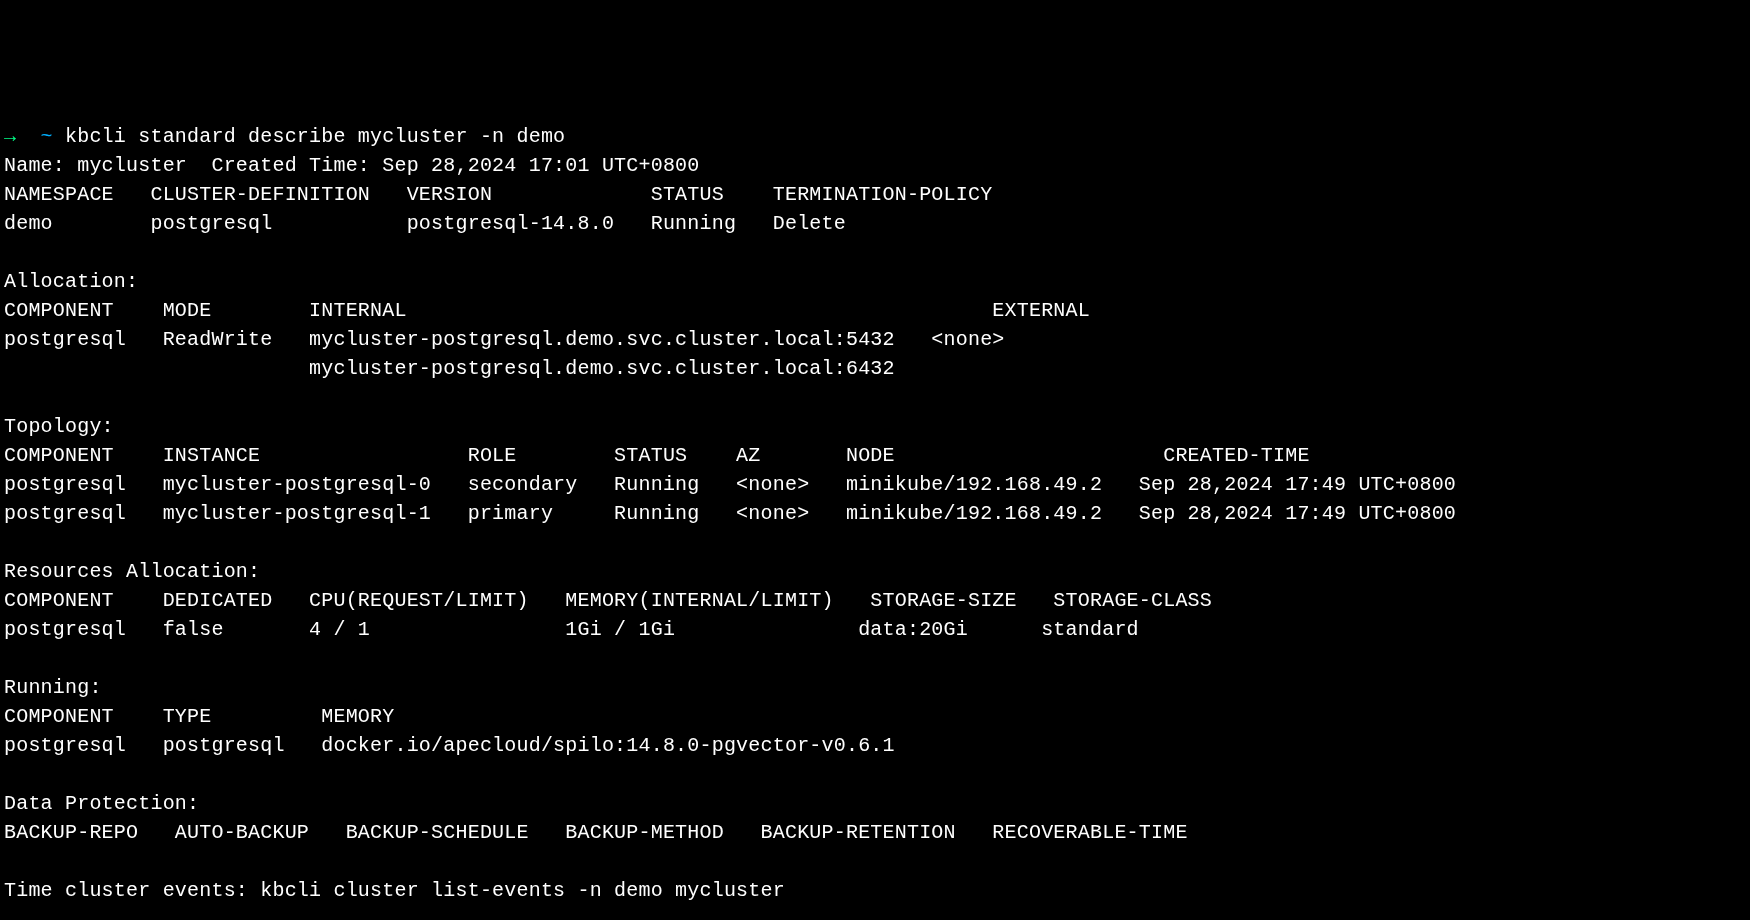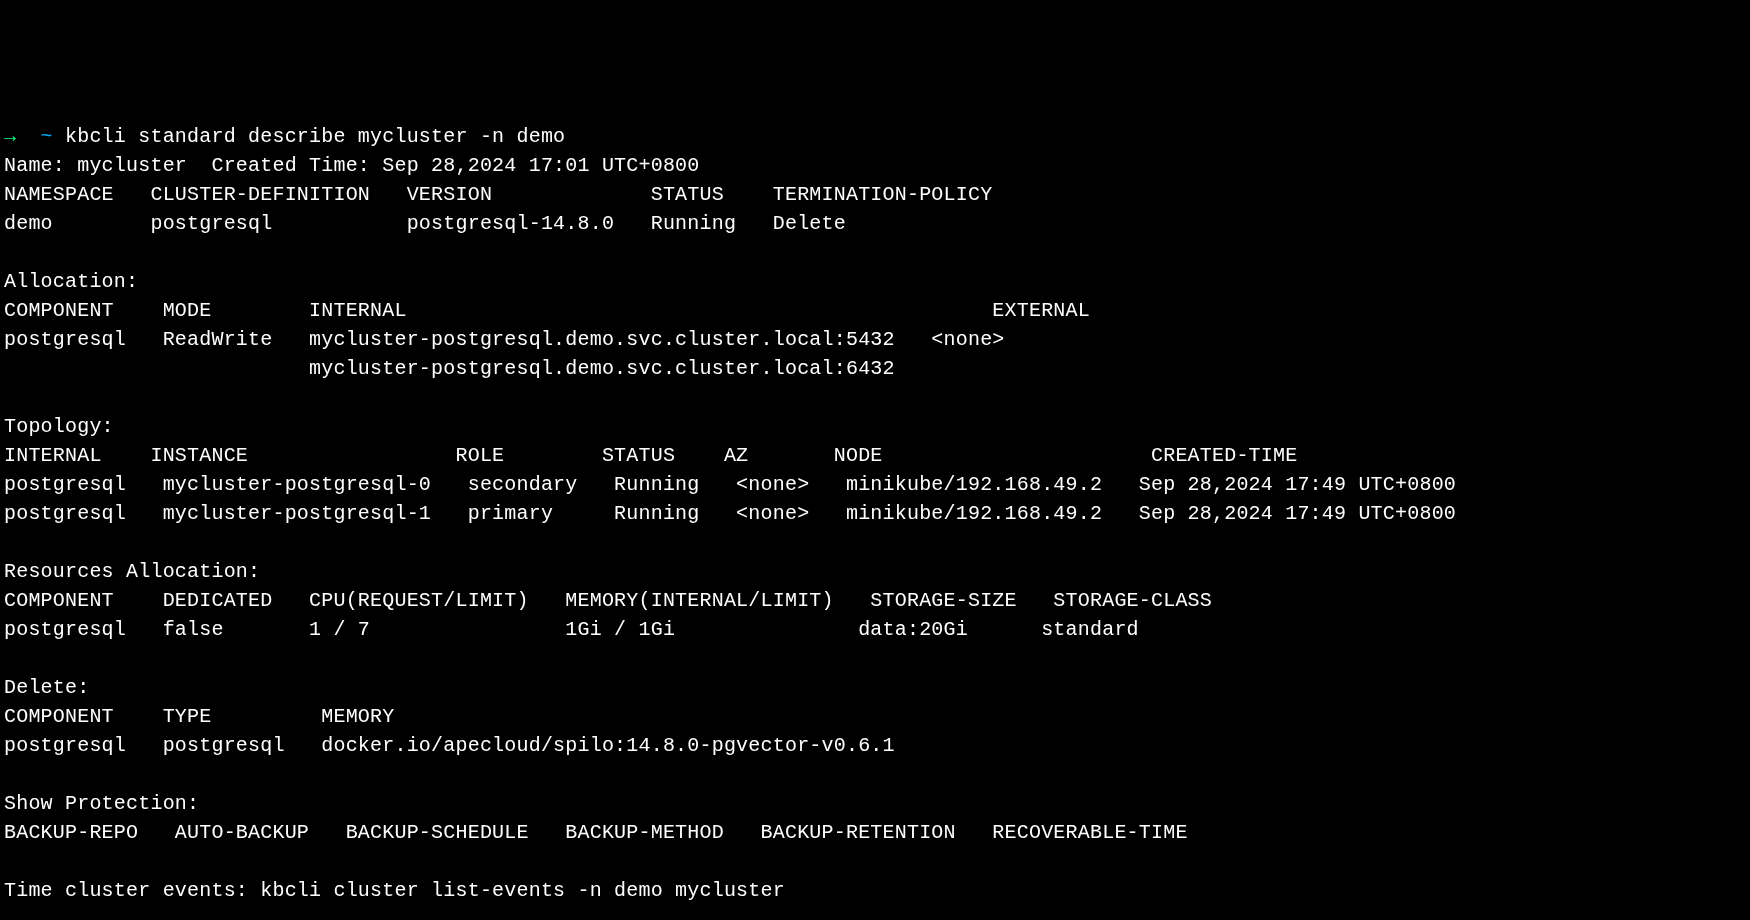--- a/index.html
+++ b/index.html
@@ -43,7 +43,7 @@
 <span>                         mycluster-postgresql.demo.svc.cluster.local:6432</span>
 
 <span>Topology:</span>
-<span>INTERNAL    INSTANCE                 ROLE        STATUS    AZ       NODE                      CREATED-TIME</span>
+<span>COMPONENT    INSTANCE                 ROLE        STATUS    AZ       NODE                      CREATED-TIME</span>
 <span>postgresql   mycluster-postgresql-0   secondary   Running   &lt;none&gt;   minikube/192.168.49.2   Sep 28,2024 17:49 UTC+0800</span>
 <span>postgresql   mycluster-postgresql-1   primary     Running   &lt;none&gt;   minikube/192.168.49.2   Sep 28,2024 17:49 UTC+0800</span>
 

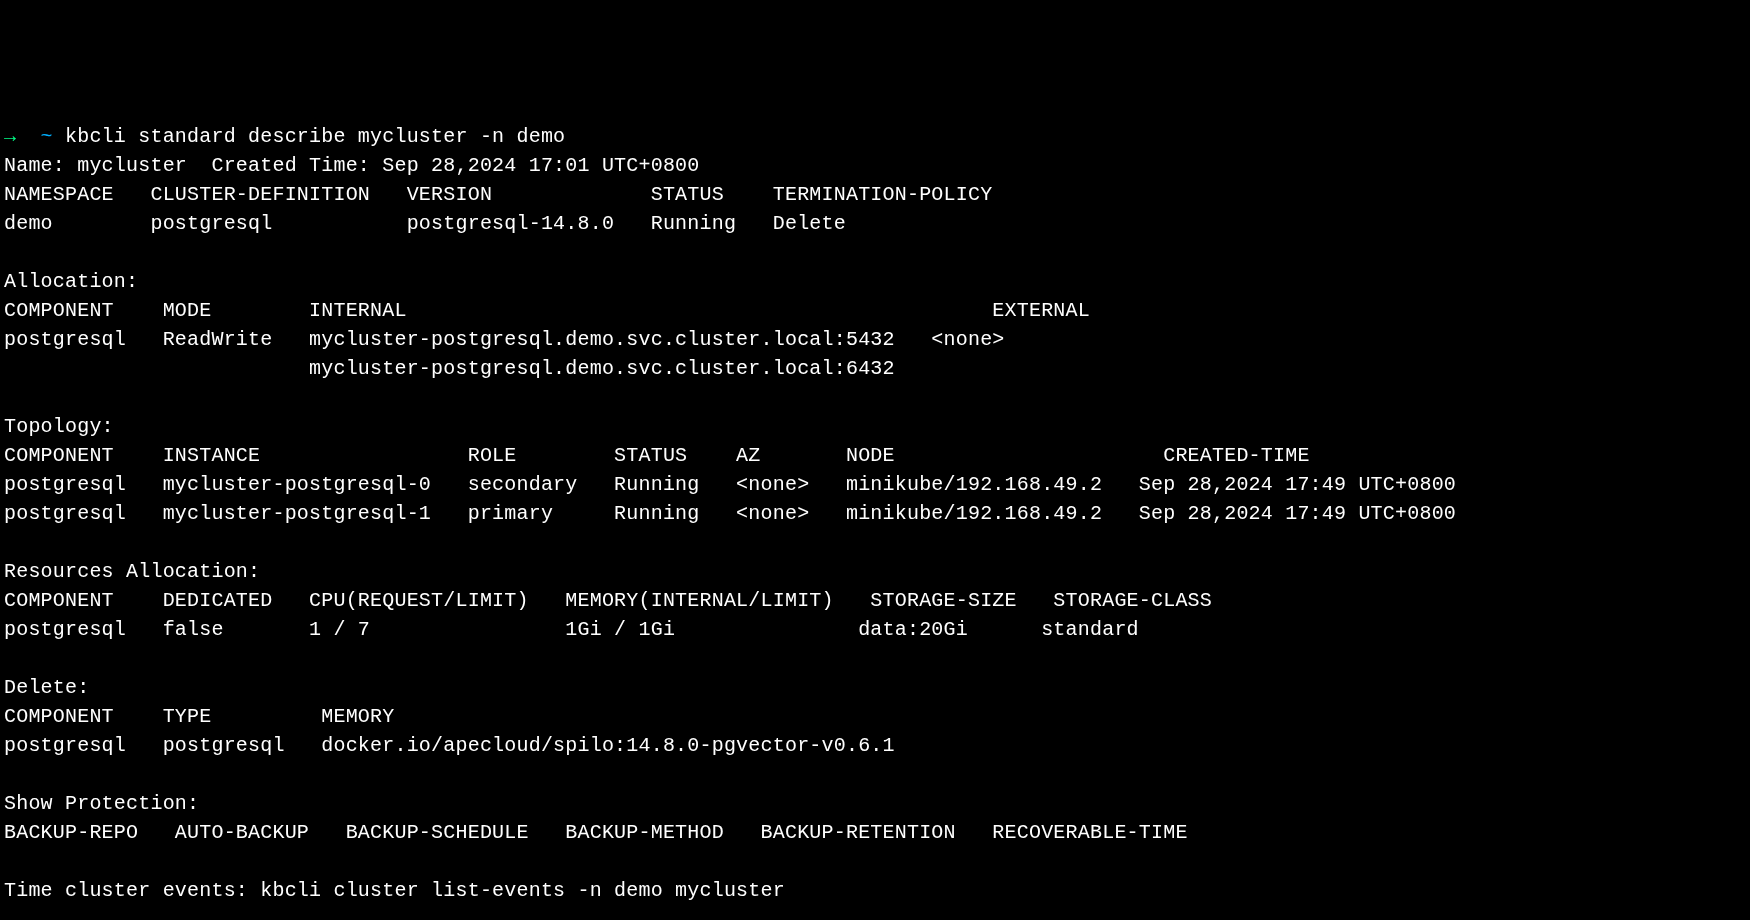--- a/index.html
+++ b/index.html
@@ -49,7 +49,7 @@
 
 <span>Resources Allocation:</span>
 <span>COMPONENT    DEDICATED   CPU(REQUEST/LIMIT)   MEMORY(INTERNAL/LIMIT)   STORAGE-SIZE   STORAGE-CLASS</span>
-<span>postgresql   false       1 / 7                1Gi / 1Gi               data:20Gi      standard</span>
+<span>postgresql   false       4 / 1                1Gi / 1Gi               data:20Gi      standard</span>
 
 <span>Delete:</span>
 <span>COMPONENT    TYPE         MEMORY</span>

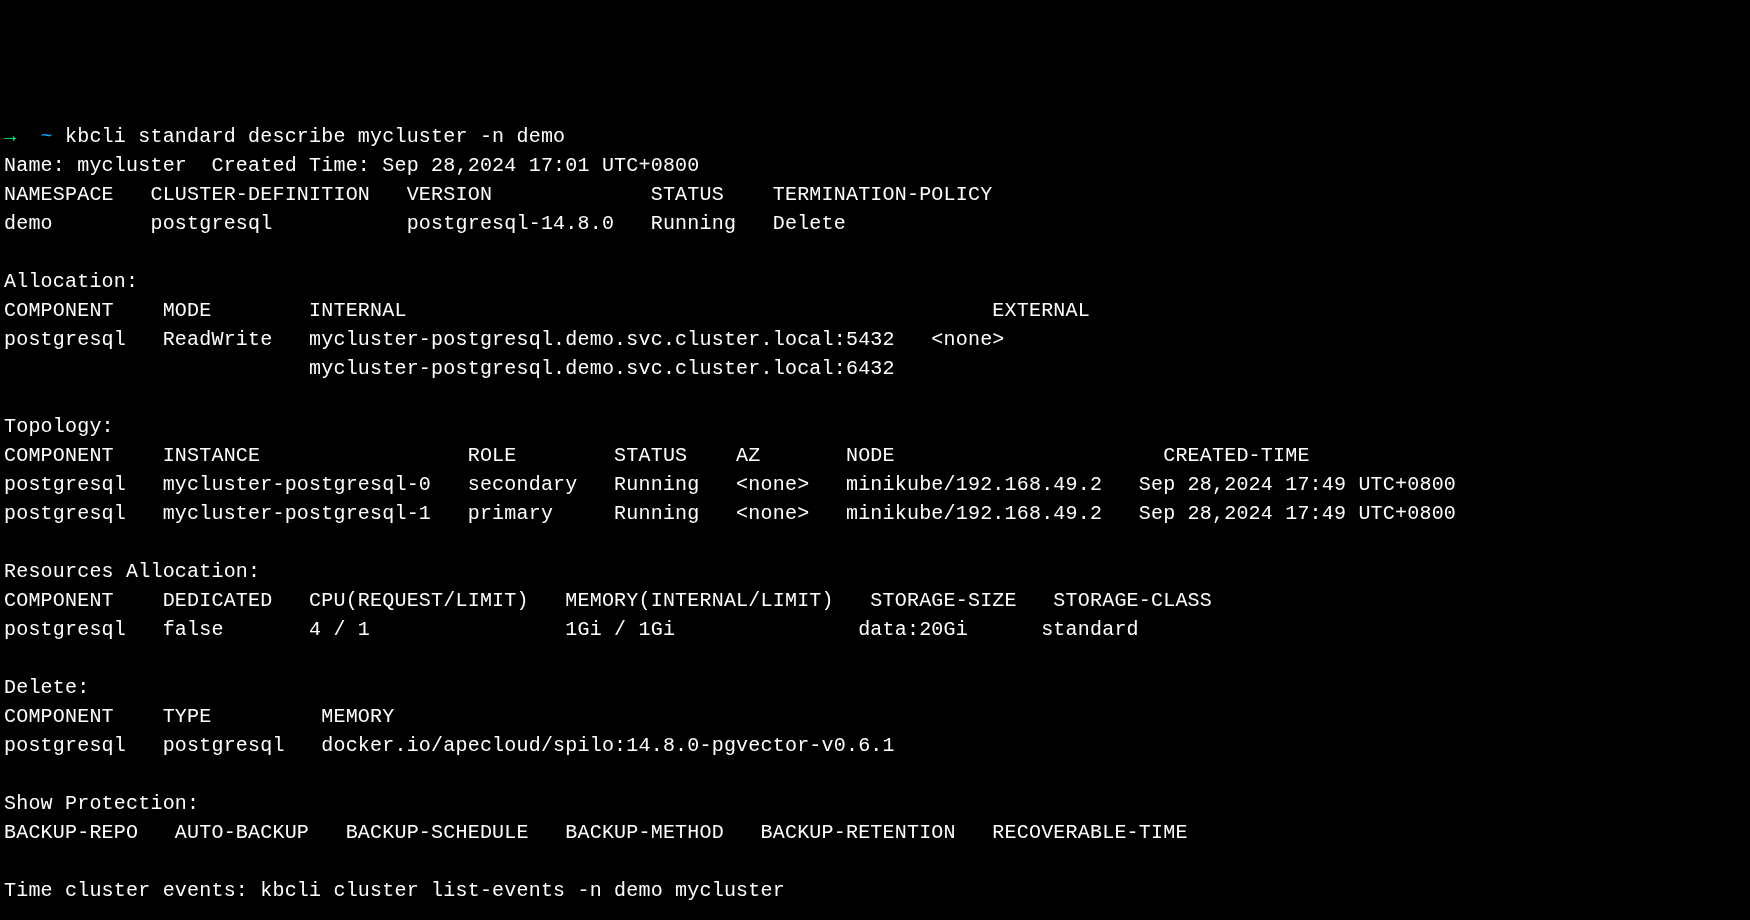--- a/index.html
+++ b/index.html
@@ -51,7 +51,7 @@
 <span>COMPONENT    DEDICATED   CPU(REQUEST/LIMIT)   MEMORY(INTERNAL/LIMIT)   STORAGE-SIZE   STORAGE-CLASS</span>
 <span>postgresql   false       4 / 1                1Gi / 1Gi               data:20Gi      standard</span>
 
-<span>Delete:</span>
+<span>Running:</span>
 <span>COMPONENT    TYPE         MEMORY</span>
 <span>postgresql   postgresql   docker.io/apecloud/spilo:14.8.0-pgvector-v0.6.1</span>
 

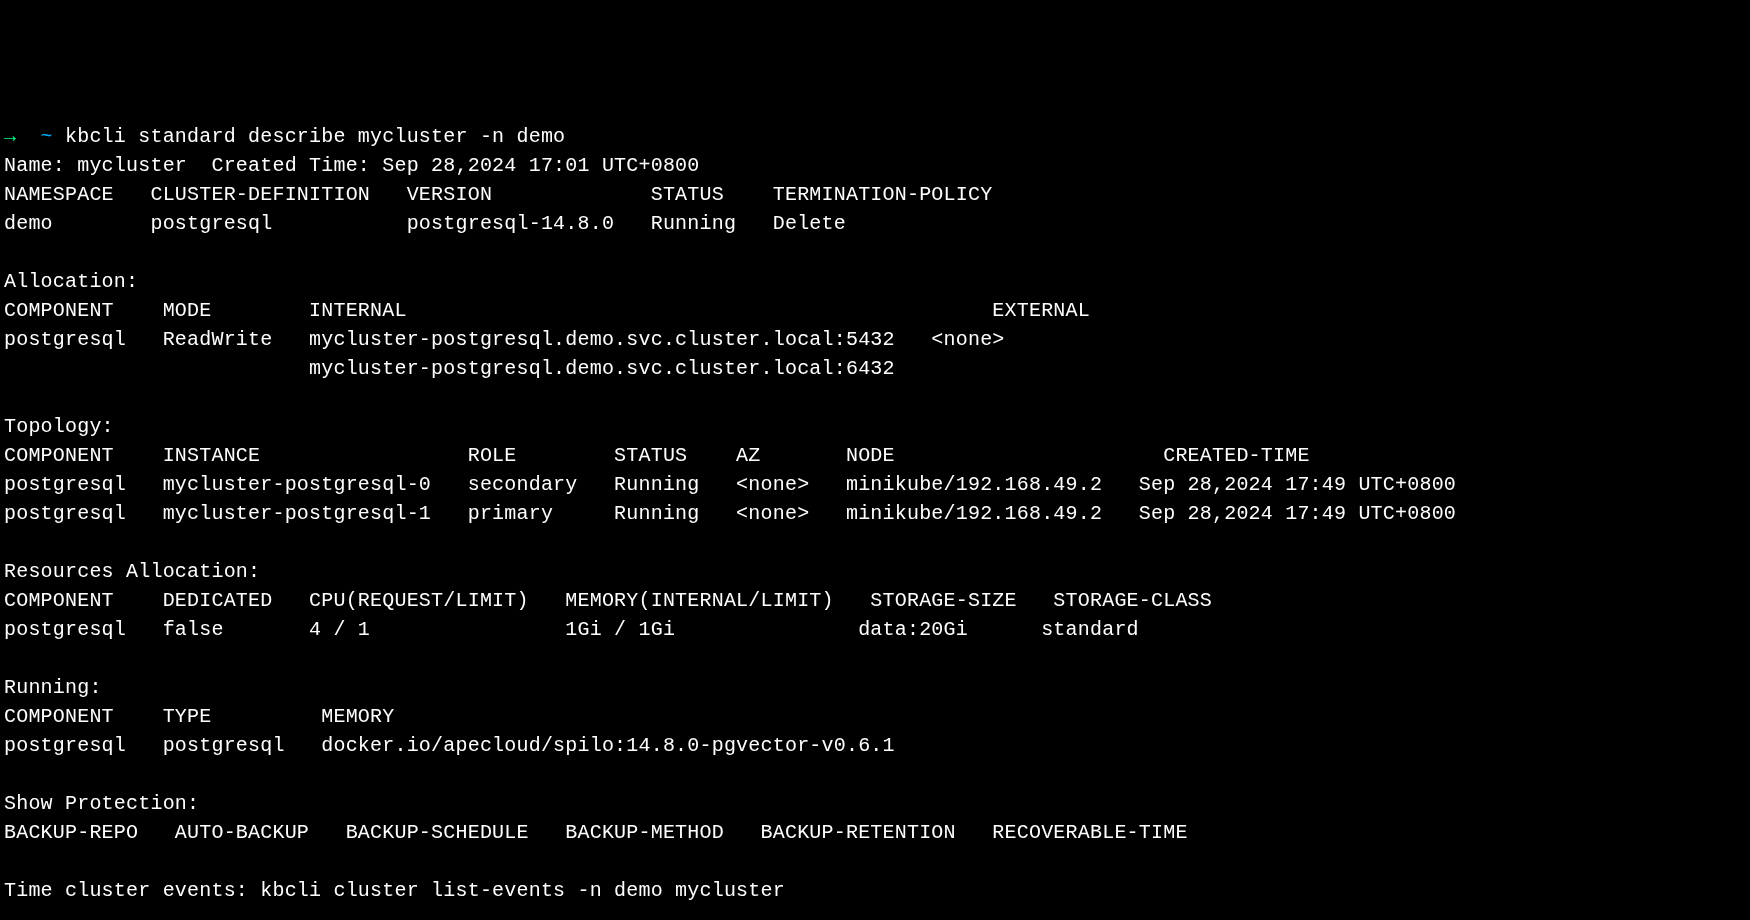--- a/index.html
+++ b/index.html
@@ -55,7 +55,7 @@
 <span>COMPONENT    TYPE         MEMORY</span>
 <span>postgresql   postgresql   docker.io/apecloud/spilo:14.8.0-pgvector-v0.6.1</span>
 
-<span>Show Protection:</span>
+<span>Data Protection:</span>
 <span>BACKUP-REPO   AUTO-BACKUP   BACKUP-SCHEDULE   BACKUP-METHOD   BACKUP-RETENTION   RECOVERABLE-TIME</span>
 
 <span>Time cluster events: kbcli cluster list-events -n demo mycluster</span></div>

